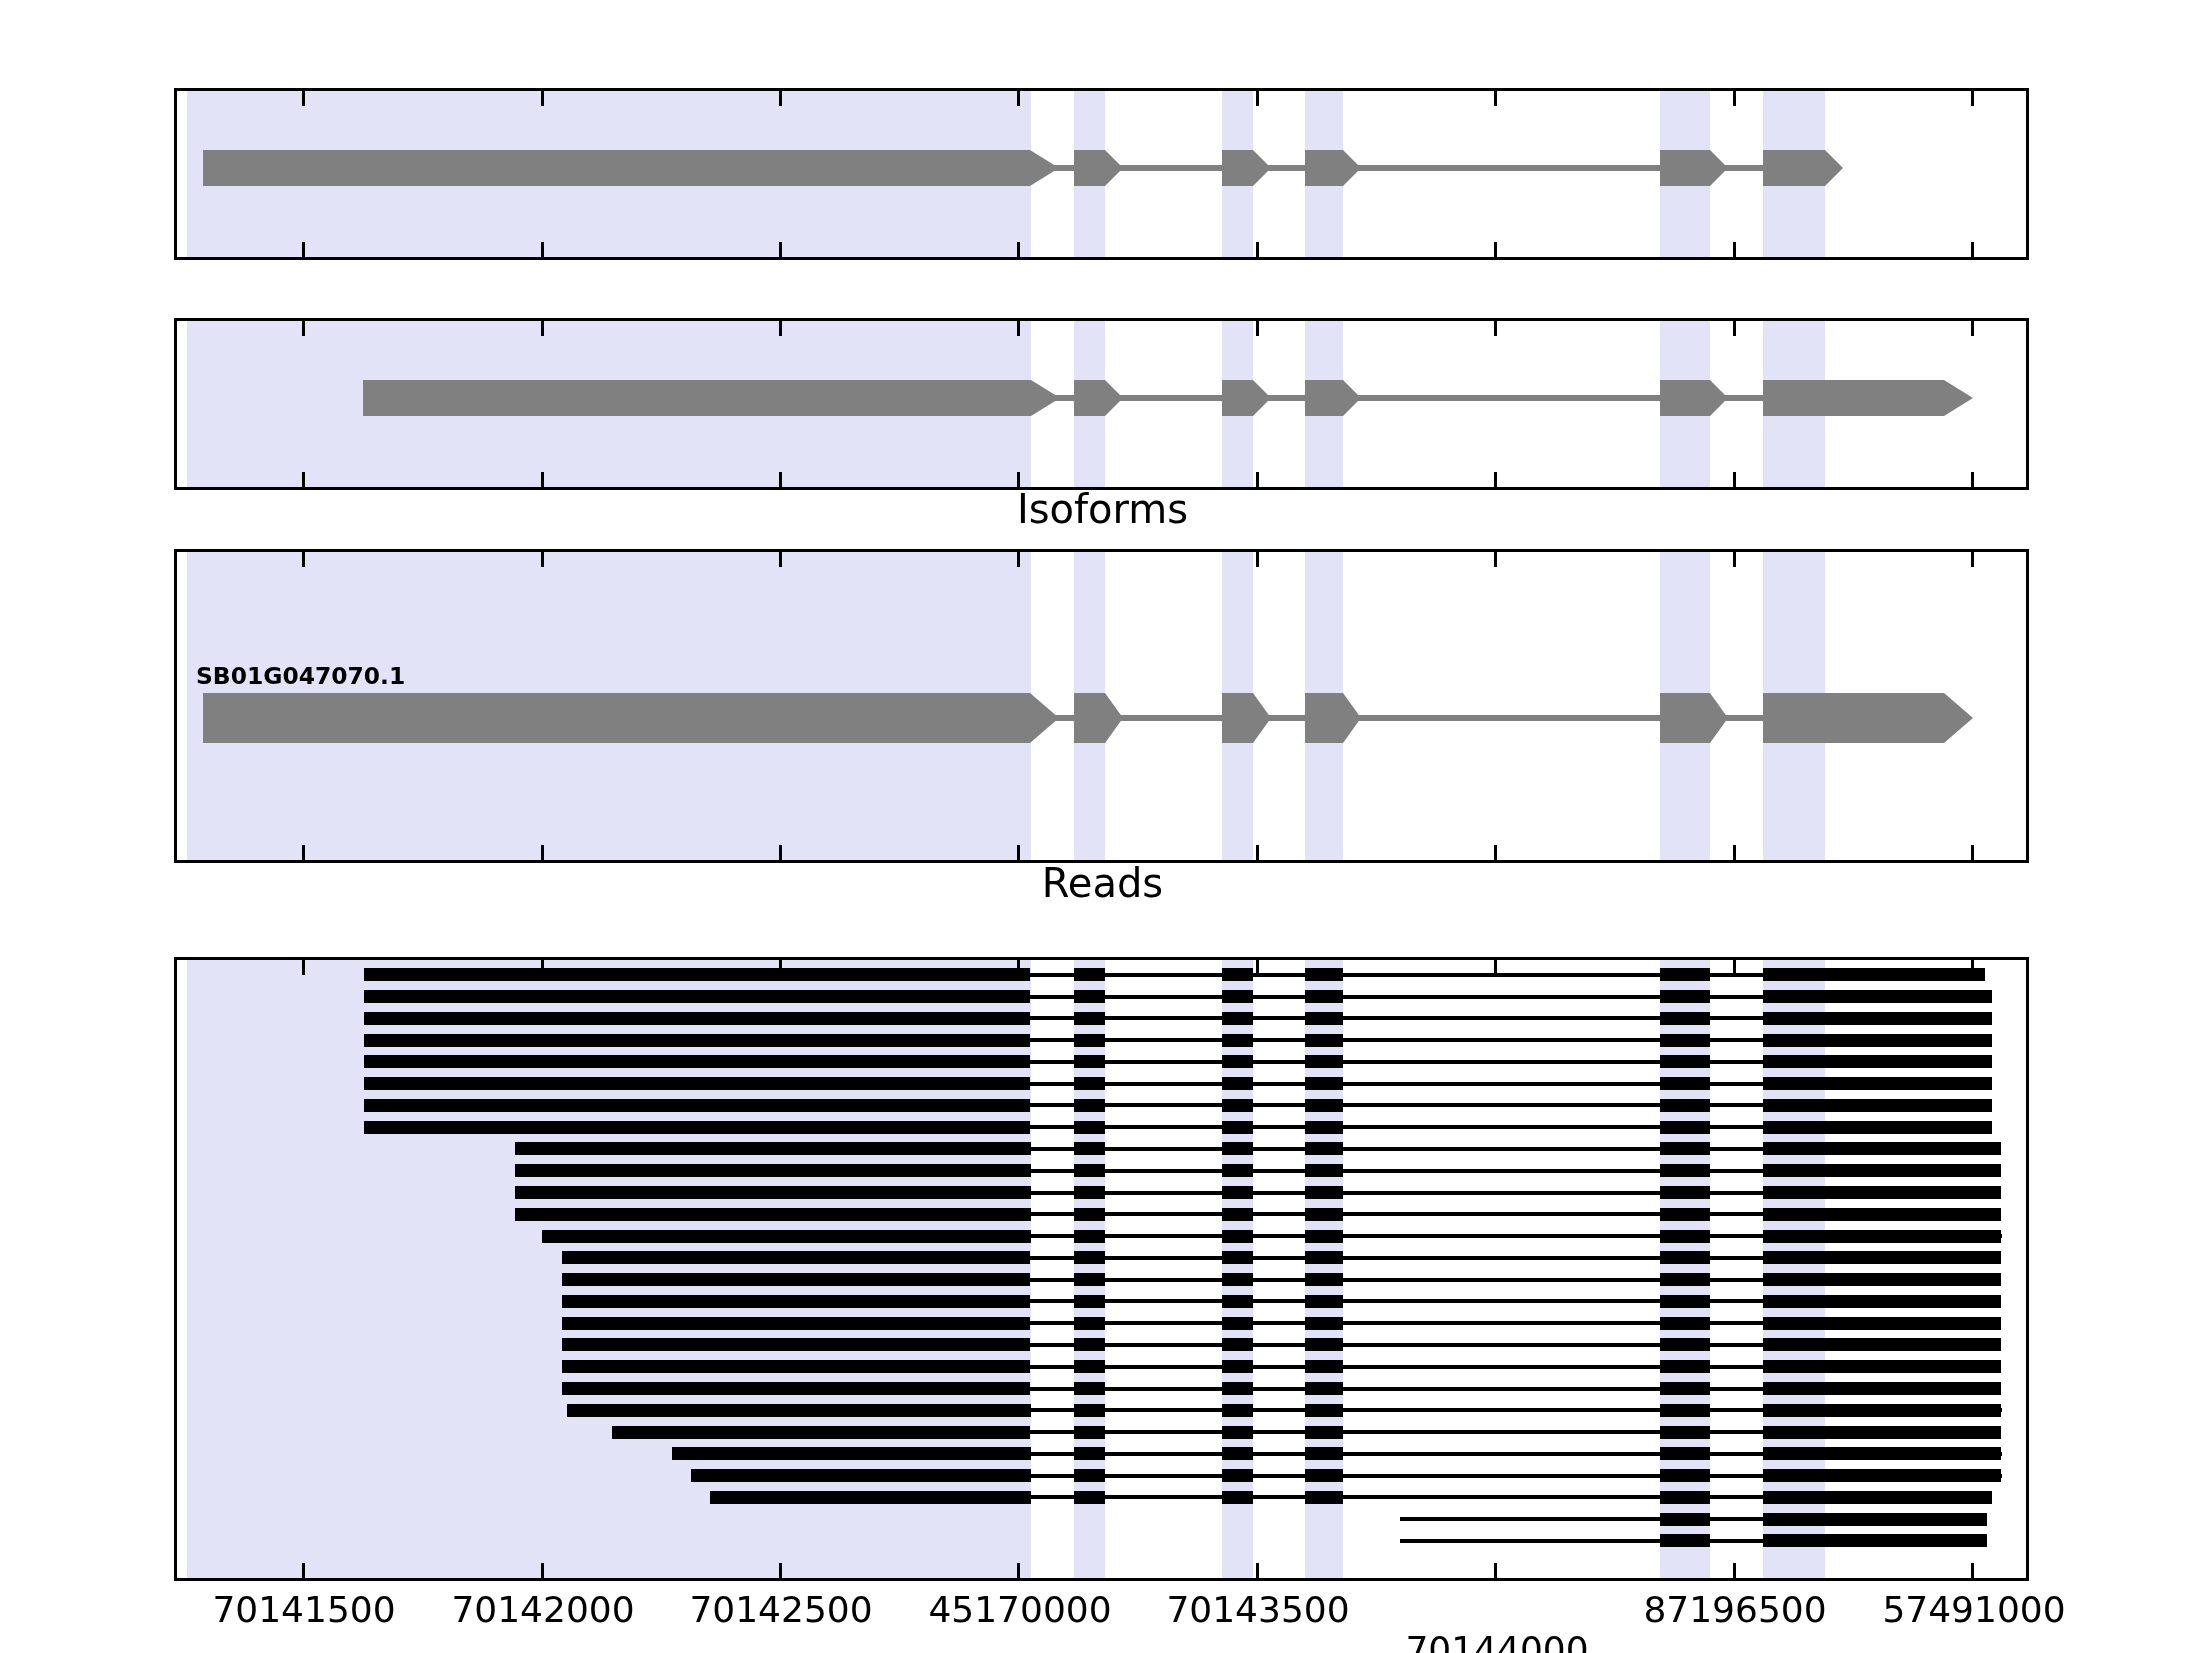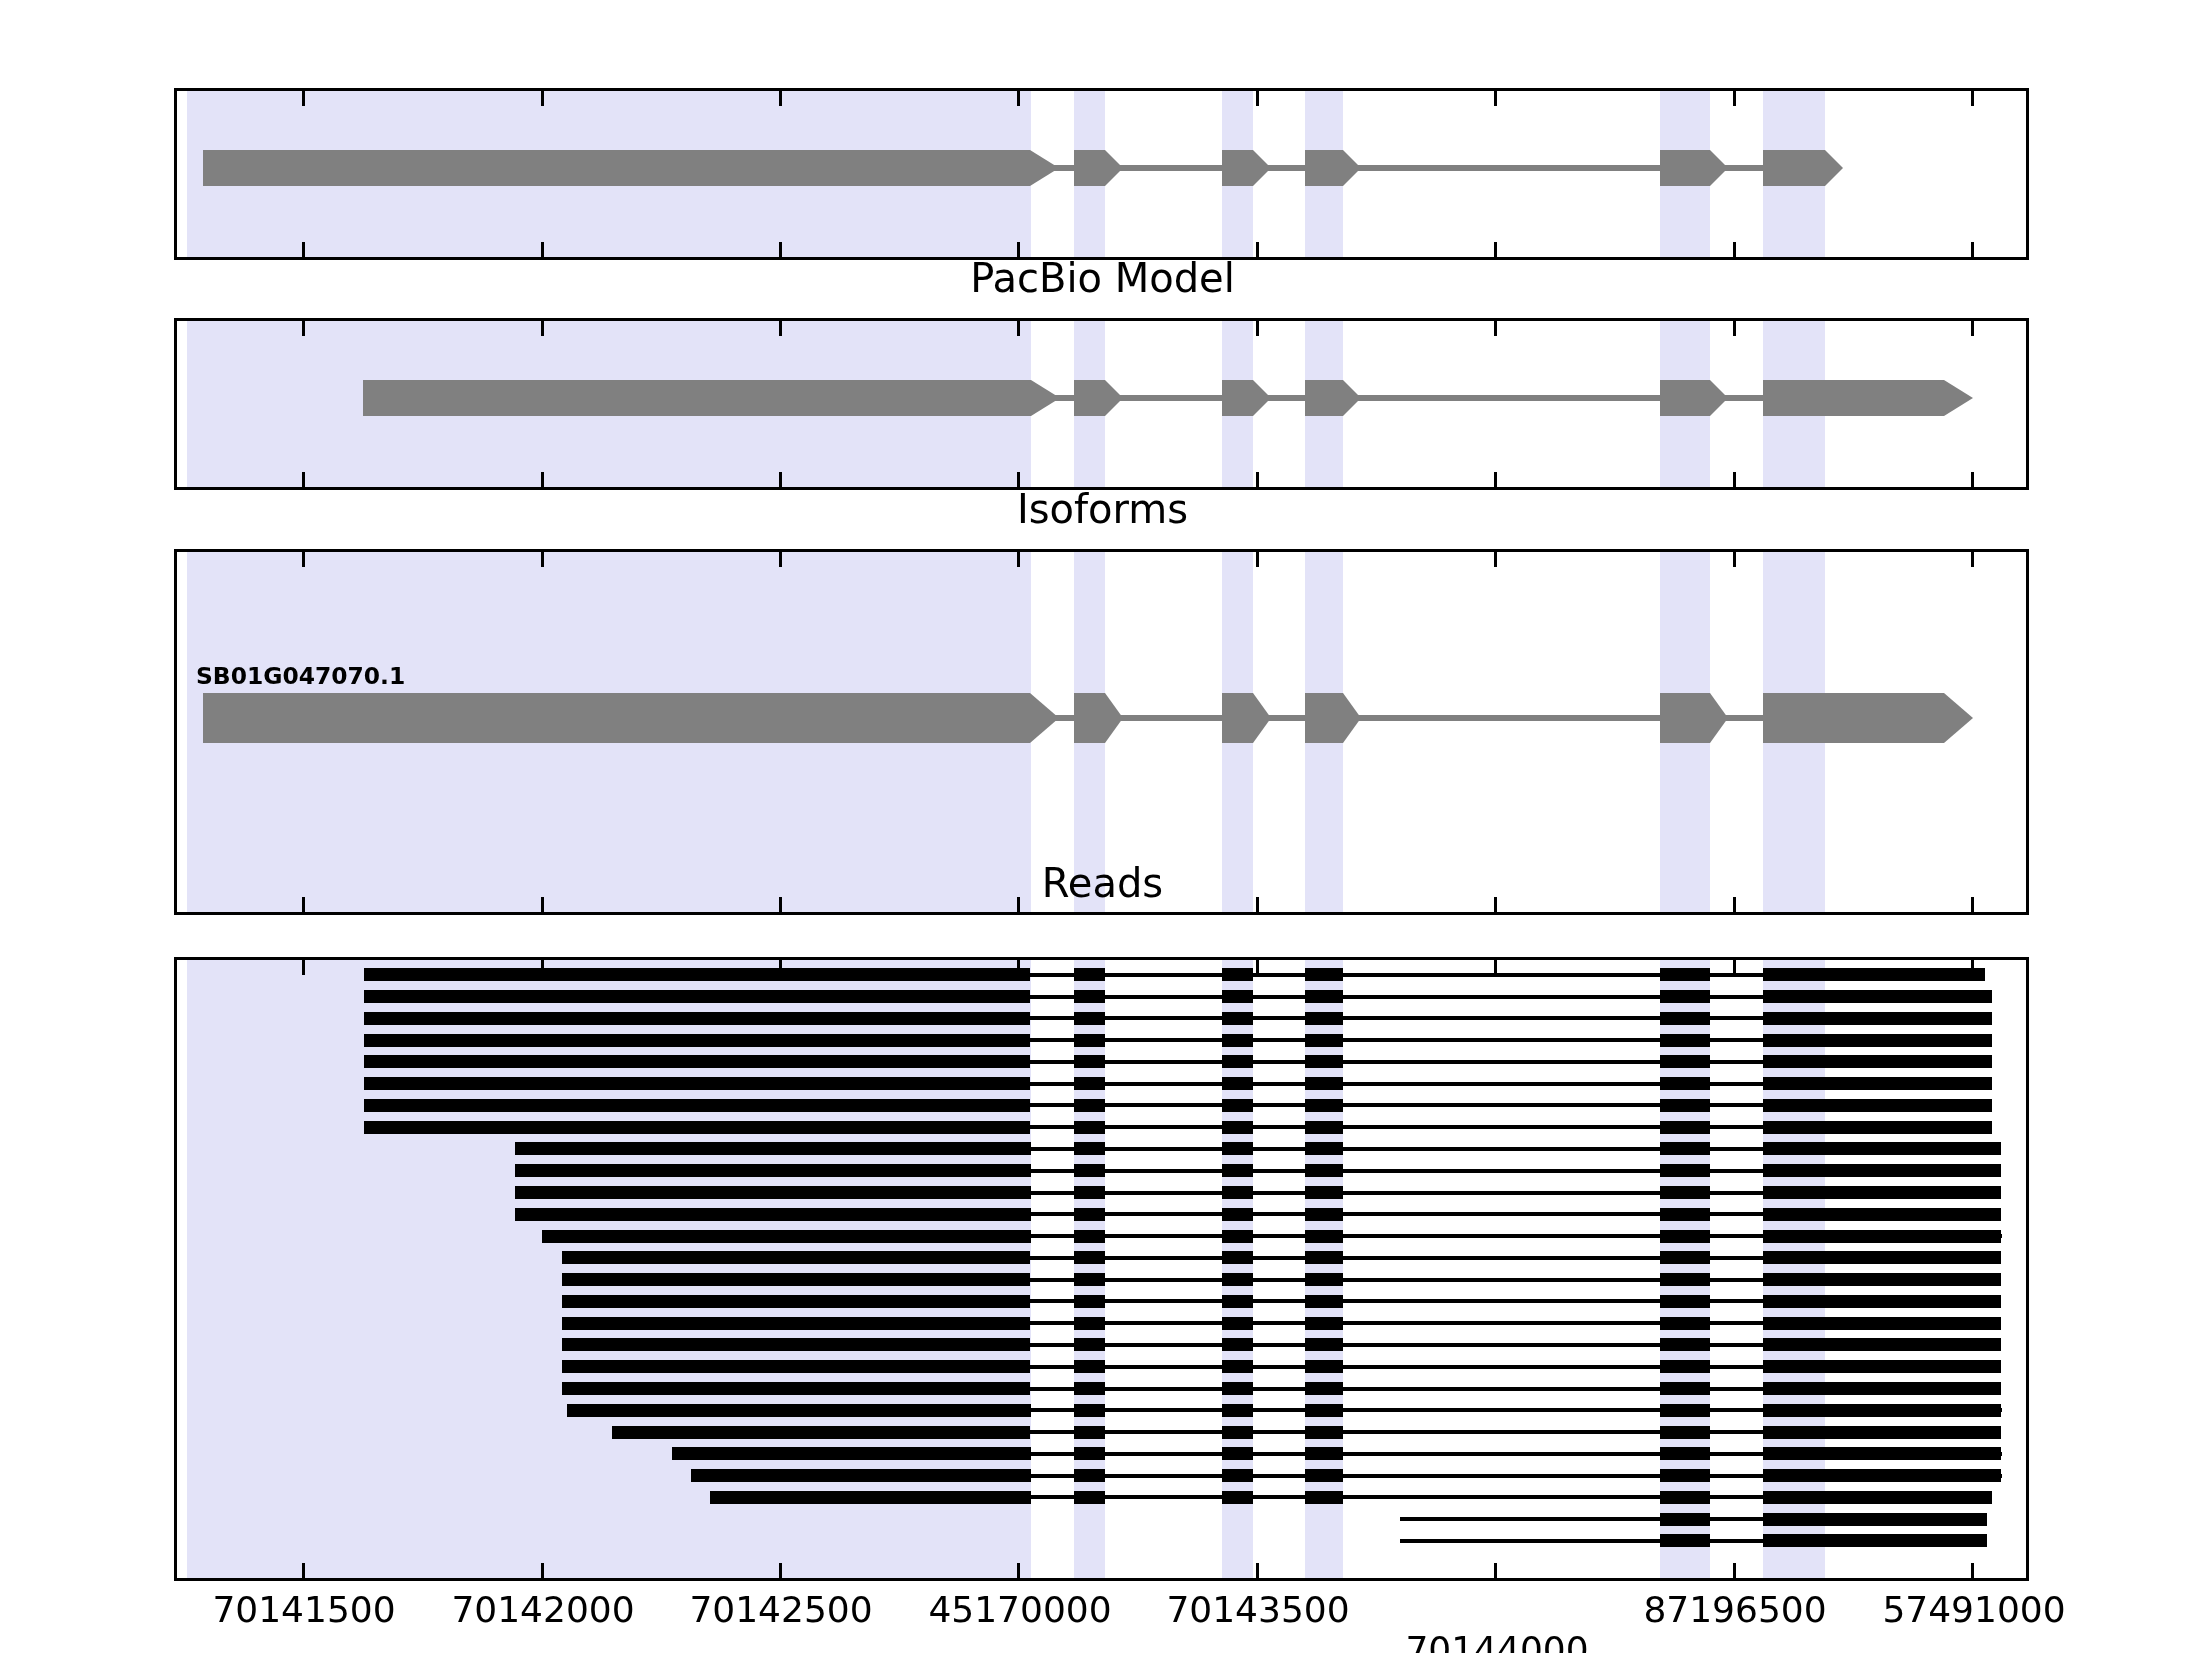--- a/index.html
+++ b/index.html
@@ -108,7 +108,6 @@
       <div class="exon arrow" style="left: 1586px; width: 80px; top: 59px; height: 36px;"></div>
     </div>
 
-  <div class="panel-title title-sub" style="top:255px;">PacBio Model</div>
   <div class="axes" id="ax2" style="left:174px;top:318px;width:1855px;height:172px;">
       <div class="band" style="left: 9.5px; width: 844px;"></div>
       <div class="band" style="left: 897px; width: 31px;"></div>

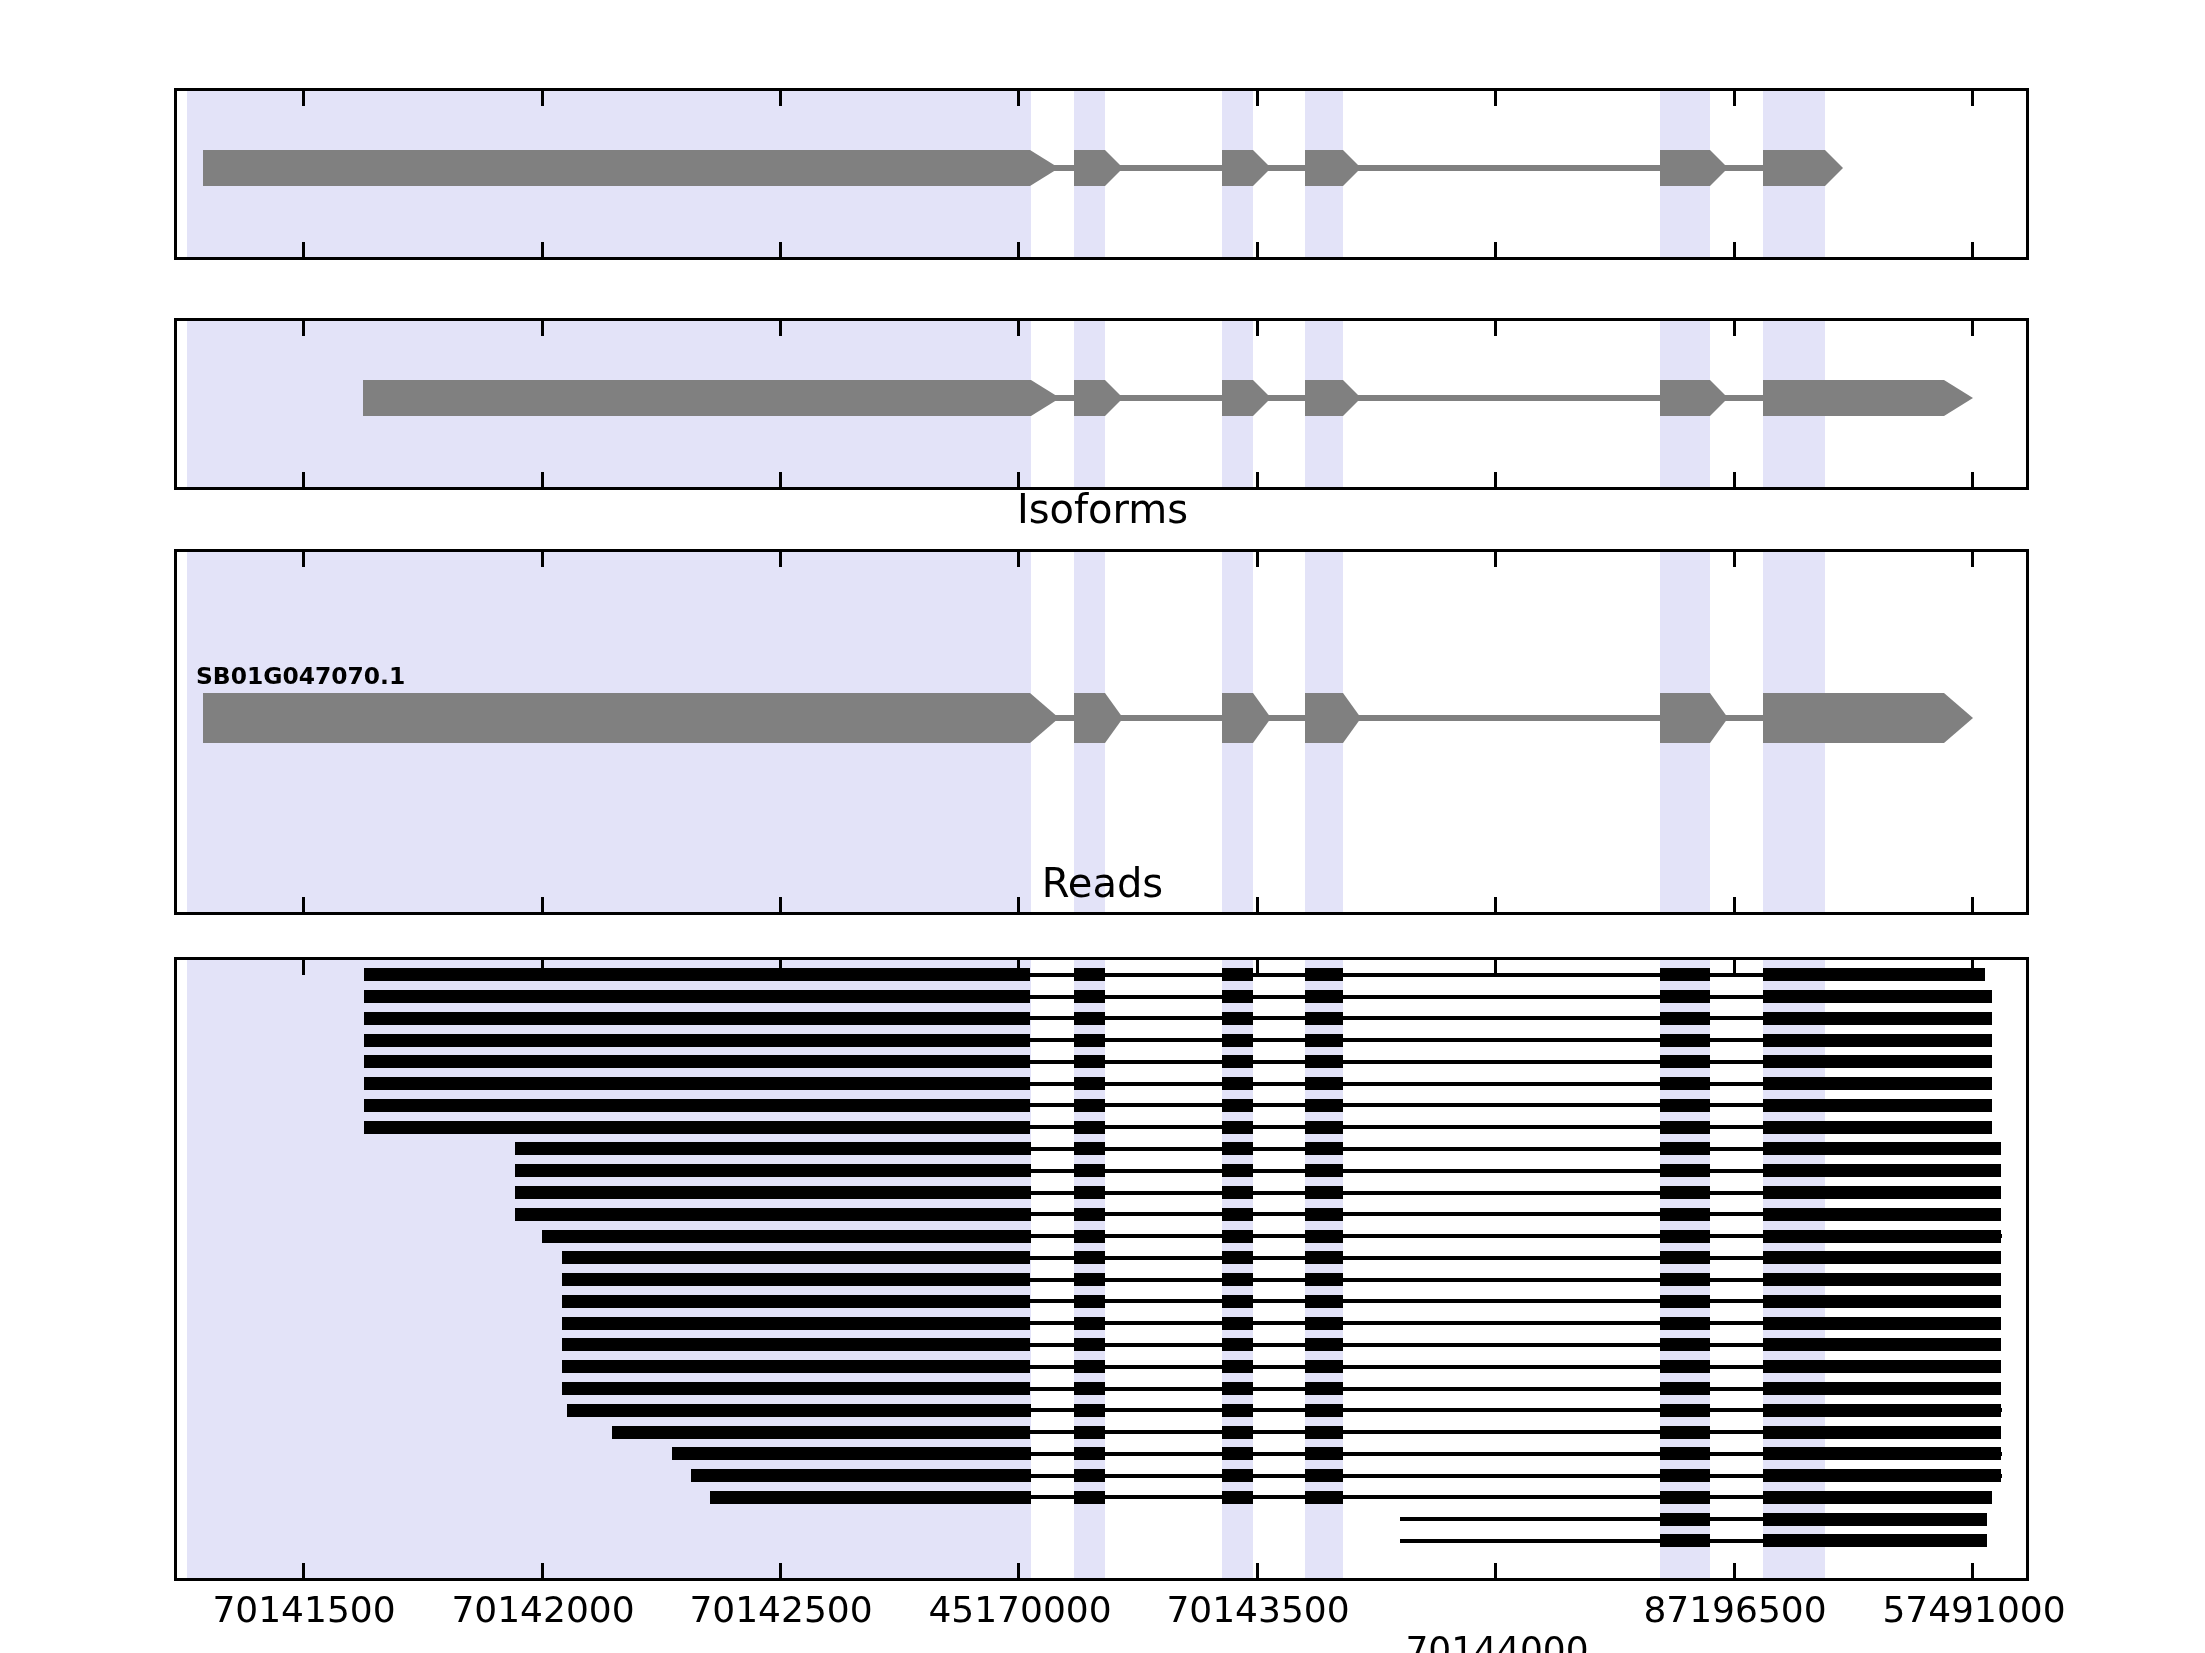--- a/index.html
+++ b/index.html
@@ -141,7 +141,7 @@
     </div>
 
   <div class="panel-title title-sub" style="top:486px;">Isoforms</div>
-  <div class="axes" id="ax3" style="left:174px;top:549px;width:1855px;height:366px;">
+  <div class="axes" id="ax3" style="left:174px;top:549px;width:1855px;height:314px;">
       <div class="band" style="left: 9.5px; width: 844px;"></div>
       <div class="band" style="left: 897px; width: 31px;"></div>
       <div class="band" style="left: 1045px; width: 31px;"></div>

